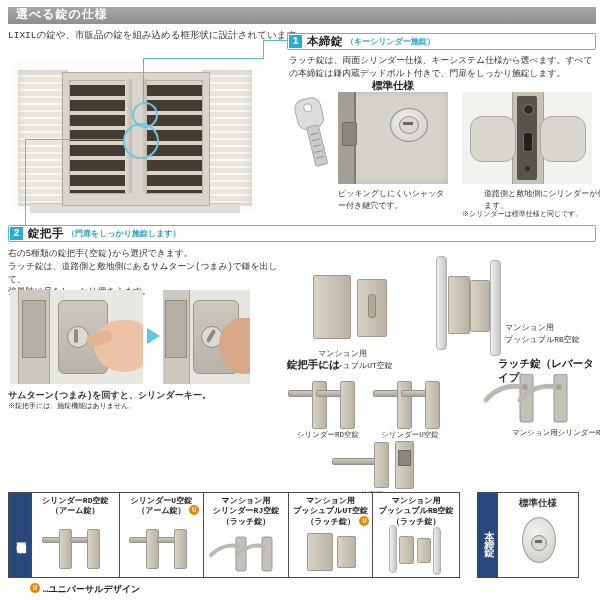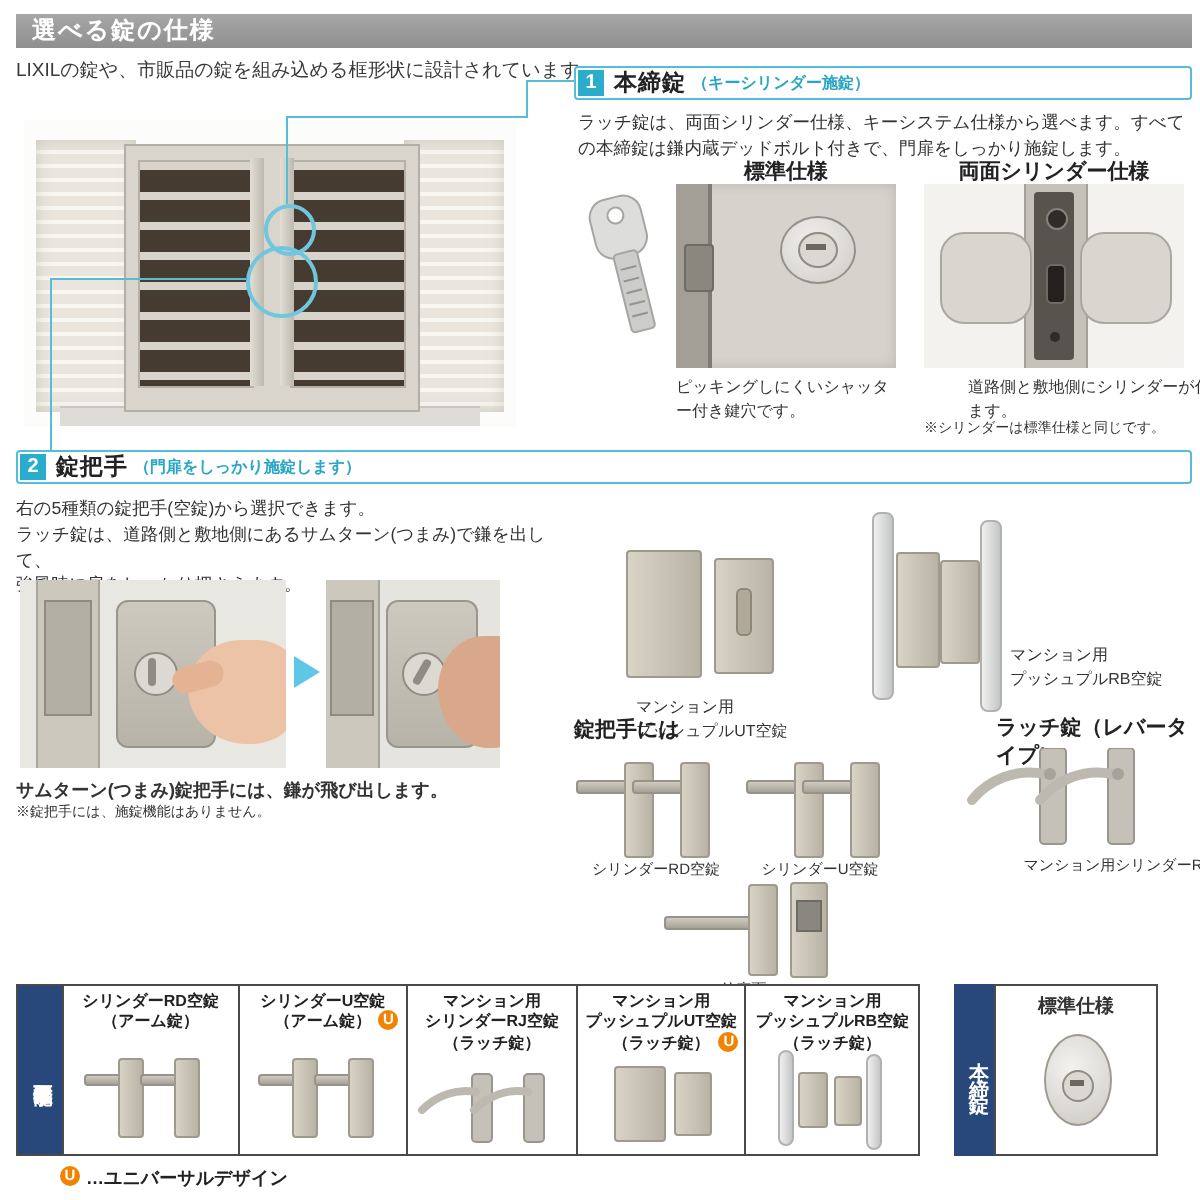--- a/index.html
+++ b/index.html
@@ -4,7 +4,7 @@
 <style>
   html,body{margin:0;padding:0;background:#fff;}
   #canvas{position:relative;width:600px;height:600px;background:#fff;overflow:hidden;
-          font-family:Liberation Sans, sans-serif;color:#333;}
+          font-family:Liberation Mono, monospace;color:#333;}
   .abs{position:absolute;}
   .pre{white-space:pre-line;}
   .bold{font-weight:bold;}

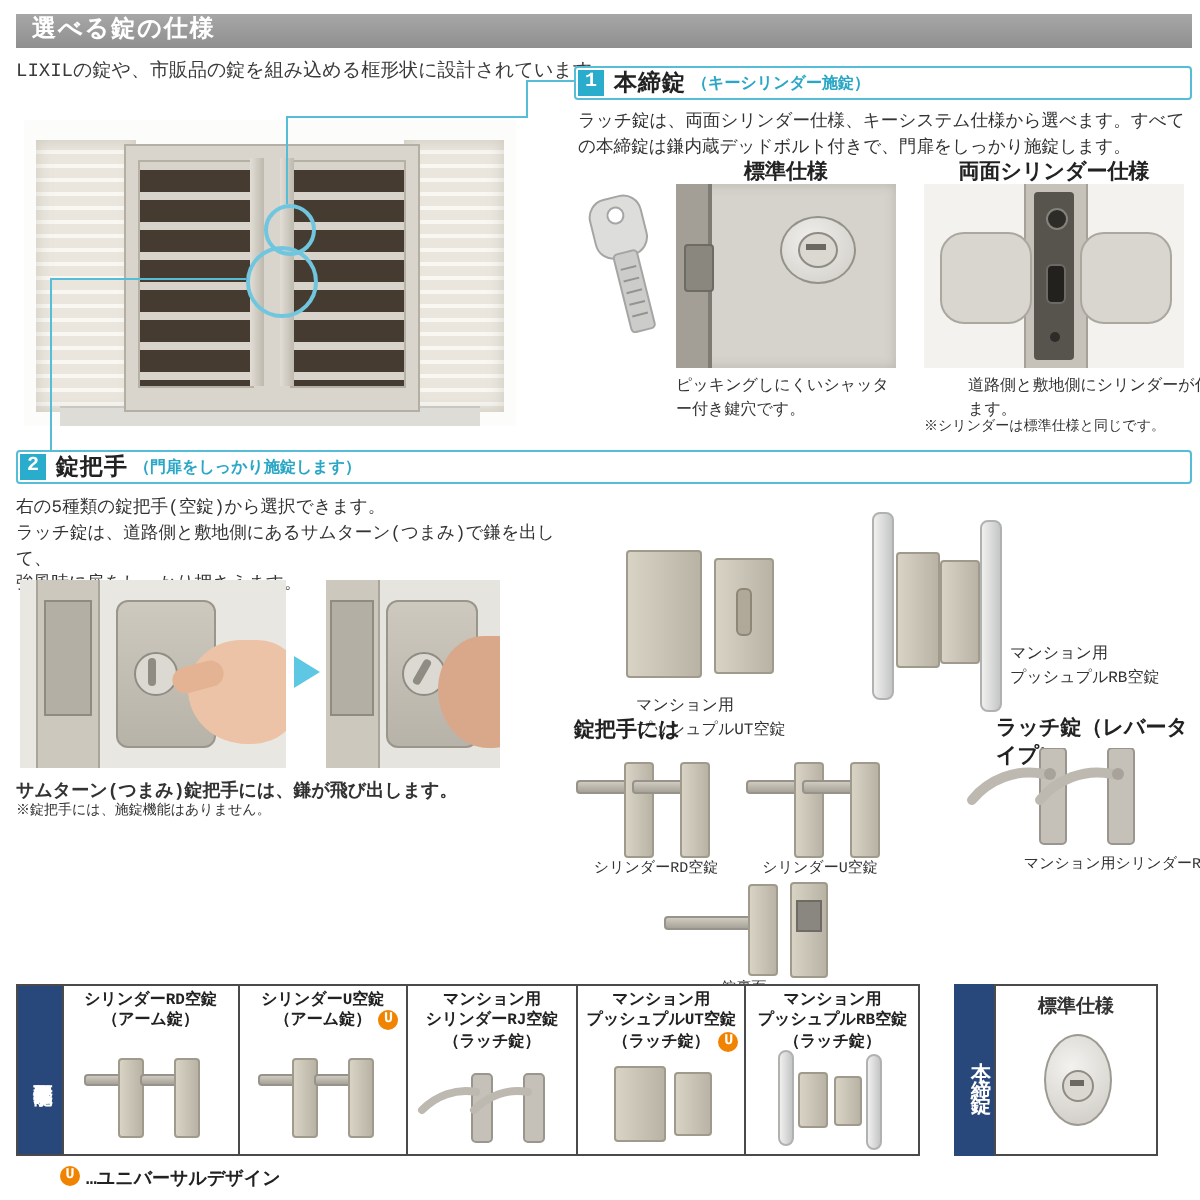--- a/index.html
+++ b/index.html
@@ -102,7 +102,6 @@
   <div class="abs" style="left:289px;top:55px;width:308px;font-size:8.8px;line-height:1.5;">ラッチ錠は、両面シリンダー仕様、キーシステム仕様から選べます。すべての本締錠は鎌内蔵デッドボルト付きで、門扉をしっかり施錠します。</div>
 
   <div class="subhead center" style="left:338px;top:79px;width:110px;">標準仕様</div>
-  <div class="subhead center" style="left:460px;top:79px;width:134px;">両面シリンダー仕様</div>
 
   <svg class="abs" style="left:288px;top:94px;" width="52" height="78" viewBox="0 0 52 78">
     <g transform="rotate(-14 26 39)">

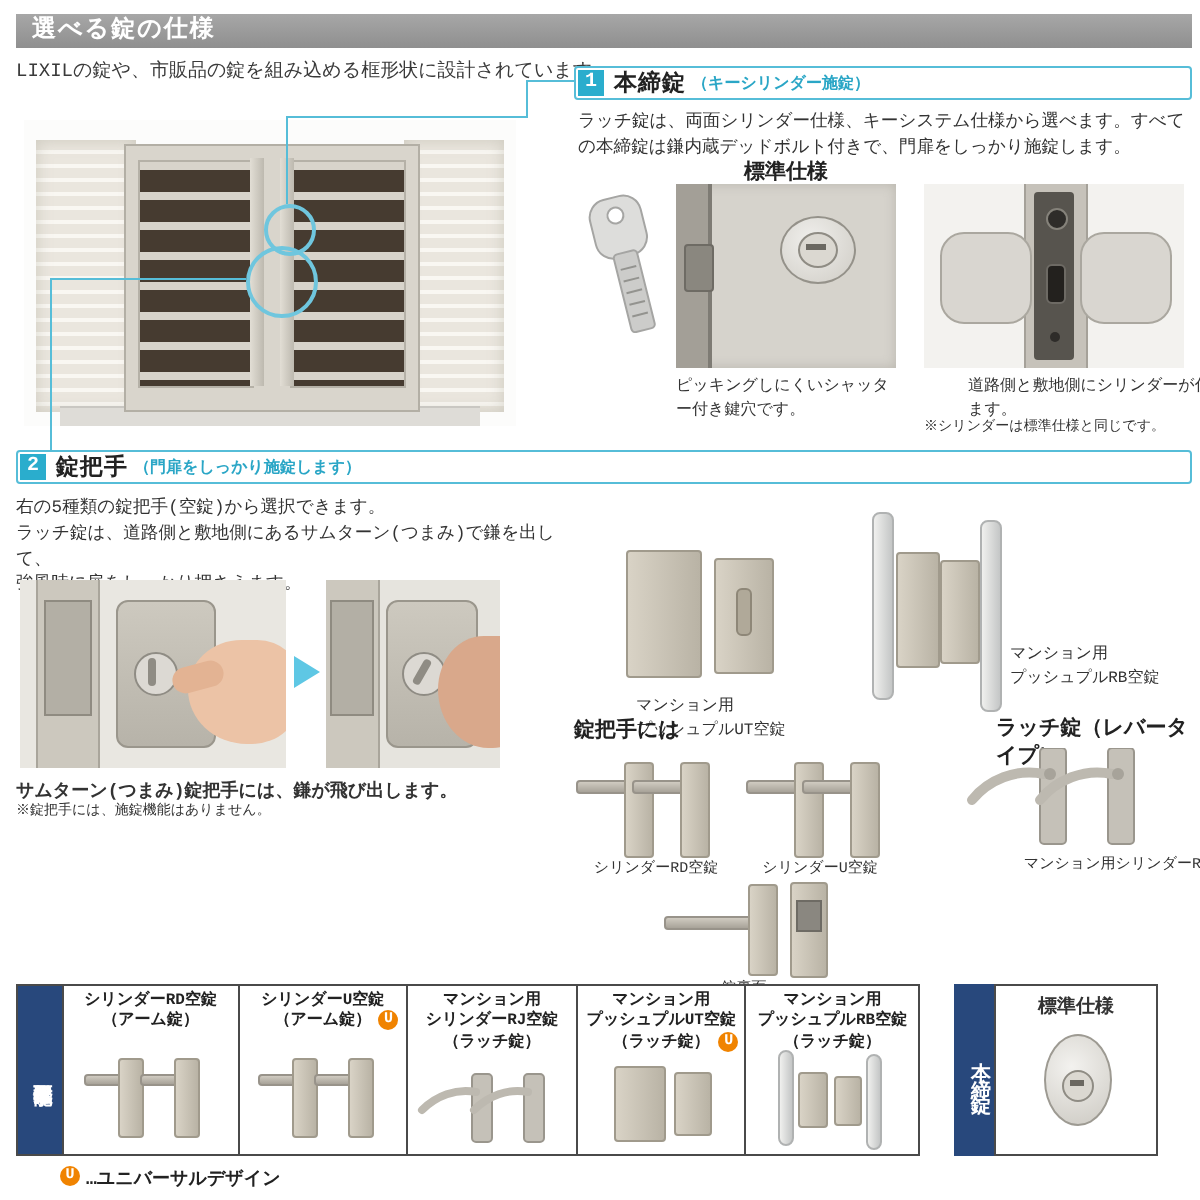--- a/index.html
+++ b/index.html
@@ -164,7 +164,7 @@
     <div style="position:absolute;left:46px;top:39px;width:4px;height:14px;background:#8f8c84;border-radius:2px;transform:rotate(30deg);"></div>
     <div style="position:absolute;left:56px;top:28px;width:48px;height:56px;background:#d9a88b;border-radius:50% 40% 45% 55%;"></div>
   </div>
-  <div class="abs bold" style="left:8px;top:389px;font-size:9px;">サムターン(つまみ)錠把手には、鎌が飛び出します。</div>
+  <div class="abs bold" style="left:8px;top:389px;font-size:9px;">サムターン(つまみ)を回すと、シリンダーキー。</div>
   <div class="note" style="left:8px;top:402px;">※錠把手には、施錠機能はありません。</div>
 
   <div class="plate" style="left:313px;top:275px;width:36px;height:62px;"></div>

